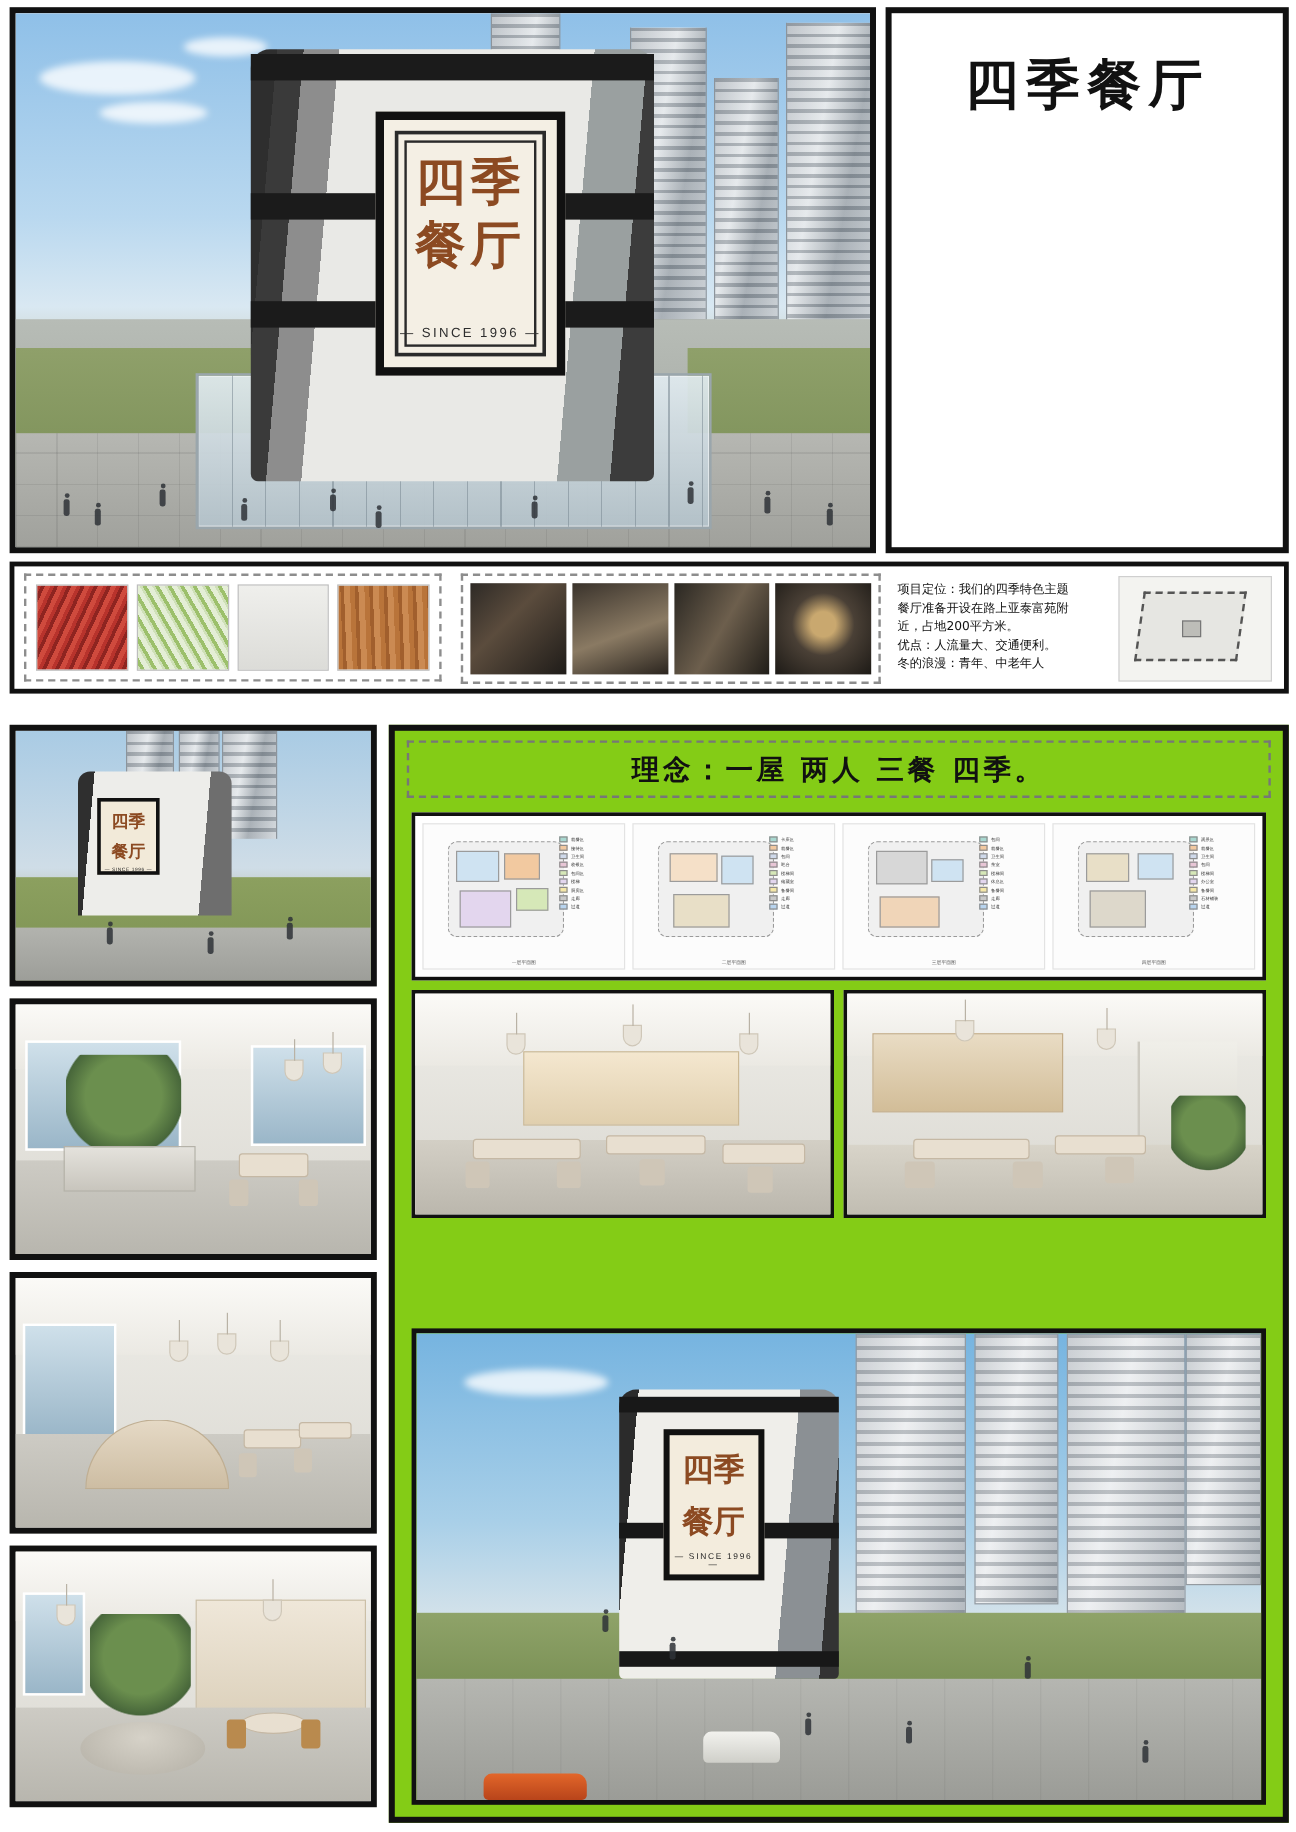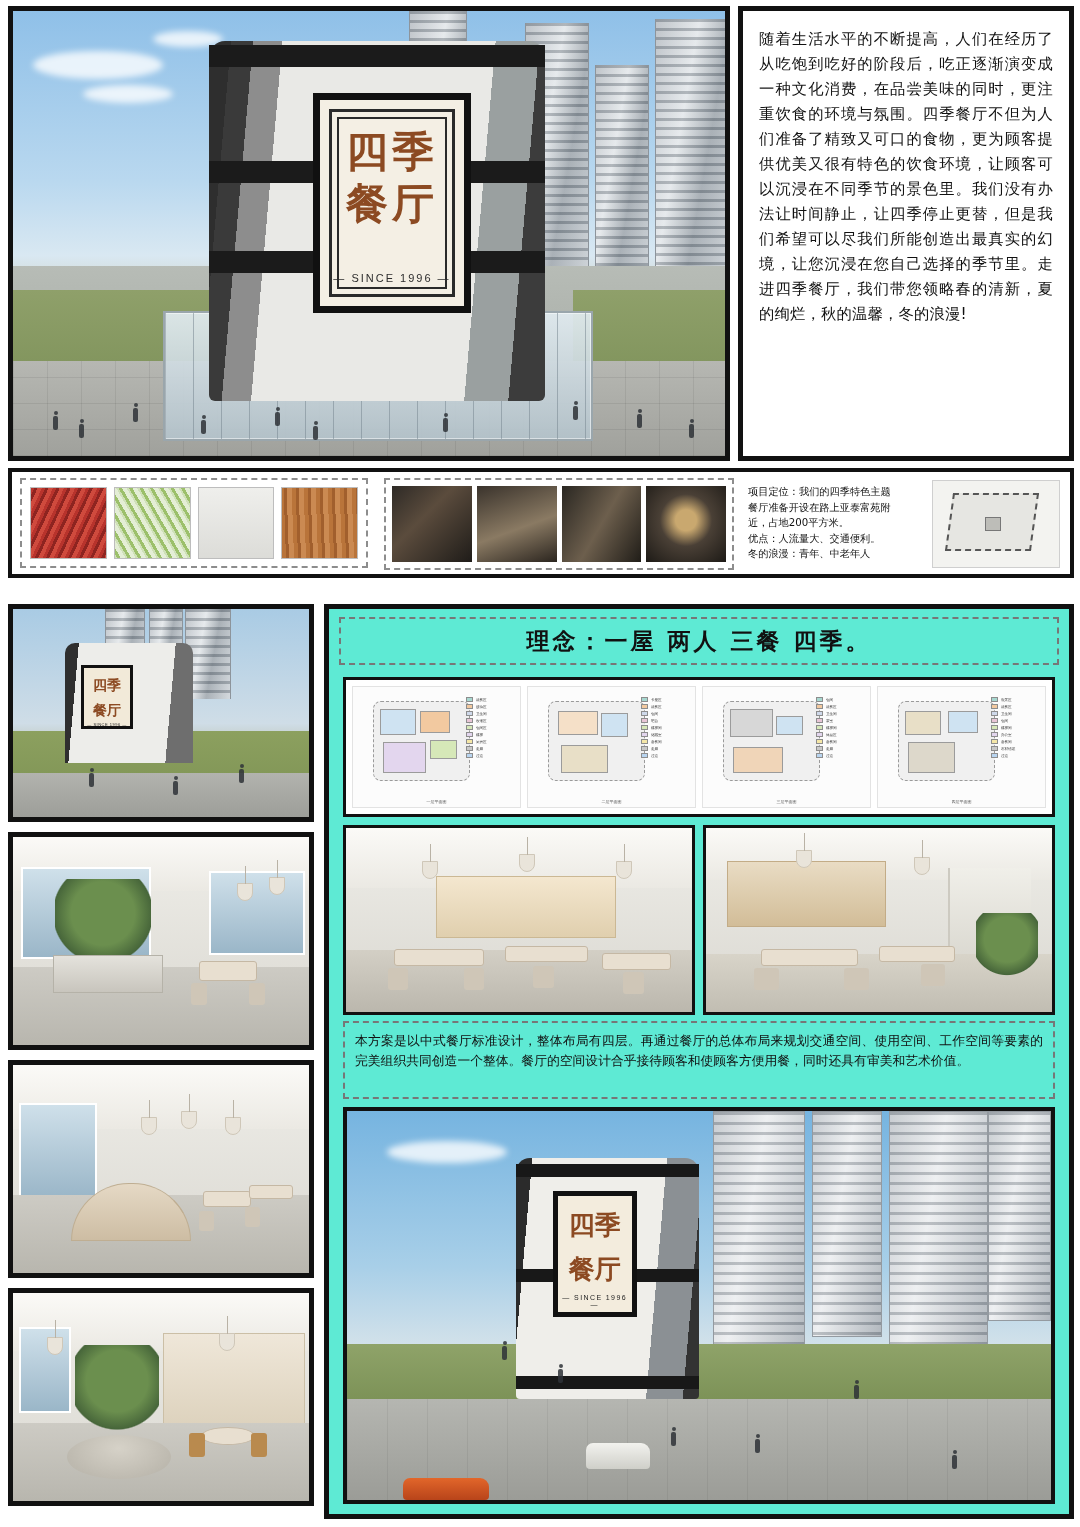--- a/index.html
+++ b/index.html
@@ -279,6 +279,7 @@
   </div>
 
   <div class="frame" id="titlePanel">
+    <div class="title-cn">四季餐厅</div>
     <div class="body-cn">随着生活水平的不断提高，人们在经历了从吃饱到吃好的阶段后，吃正逐渐演变成一种文化消费，在品尝美味的同时，更注重饮食的环境与氛围。四季餐厅不但为人们准备了精致又可口的食物，更为顾客提供优美又很有特色的饮食环境，让顾客可以沉浸在不同季节的景色里。我们没有办法让时间静止，让四季停止更替，但是我们希望可以尽我们所能创造出最真实的幻境，让您沉浸在您自己选择的季节里。走进四季餐厅，我们带您领略春的清新，夏的绚烂，秋的温馨，冬的浪漫!</div>
   </div>
 

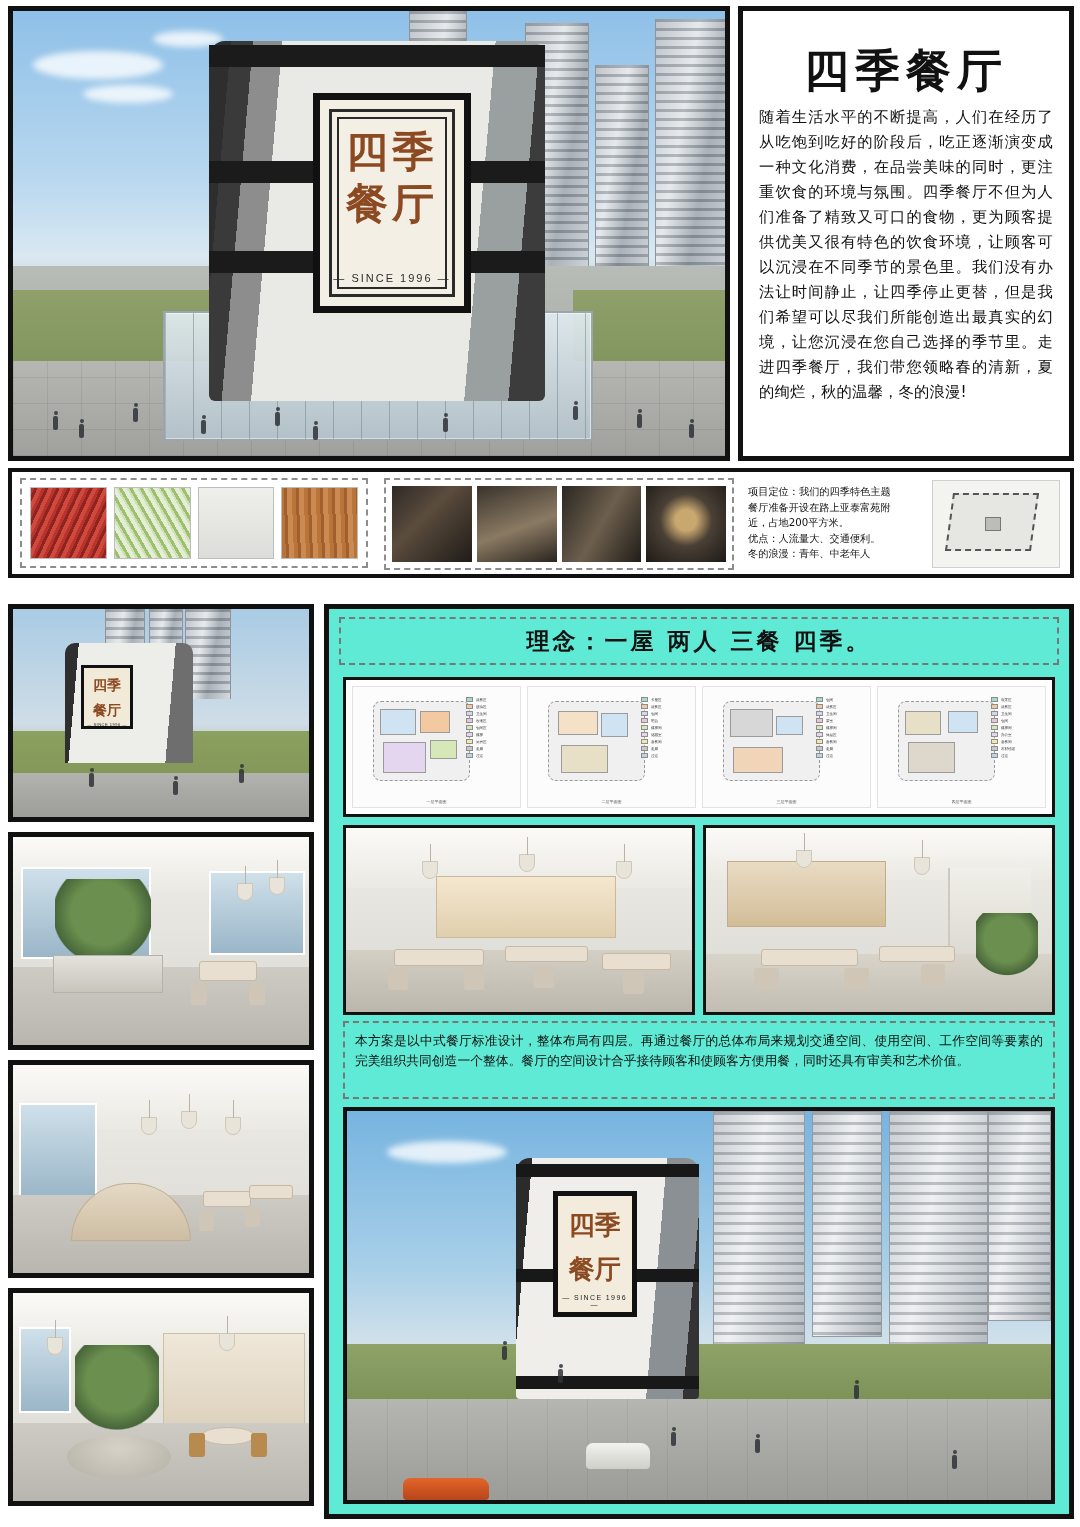--- a/index.html
+++ b/index.html
@@ -280,7 +280,6 @@
 
   <div class="frame" id="titlePanel">
     <div class="title-cn">四季餐厅</div>
-    <div class="body-cn">随着生活水平的不断提高，人们在经历了从吃饱到吃好的阶段后，吃正逐渐演变成一种文化消费，在品尝美味的同时，更注重饮食的环境与氛围。四季餐厅不但为人们准备了精致又可口的食物，更为顾客提供优美又很有特色的饮食环境，让顾客可以沉浸在不同季节的景色里。我们没有办法让时间静止，让四季停止更替，但是我们希望可以尽我们所能创造出最真实的幻境，让您沉浸在您自己选择的季节里。走进四季餐厅，我们带您领略春的清新，夏的绚烂，秋的温馨，冬的浪漫!</div>
   </div>
 
   <div class="frame" id="matStrip">

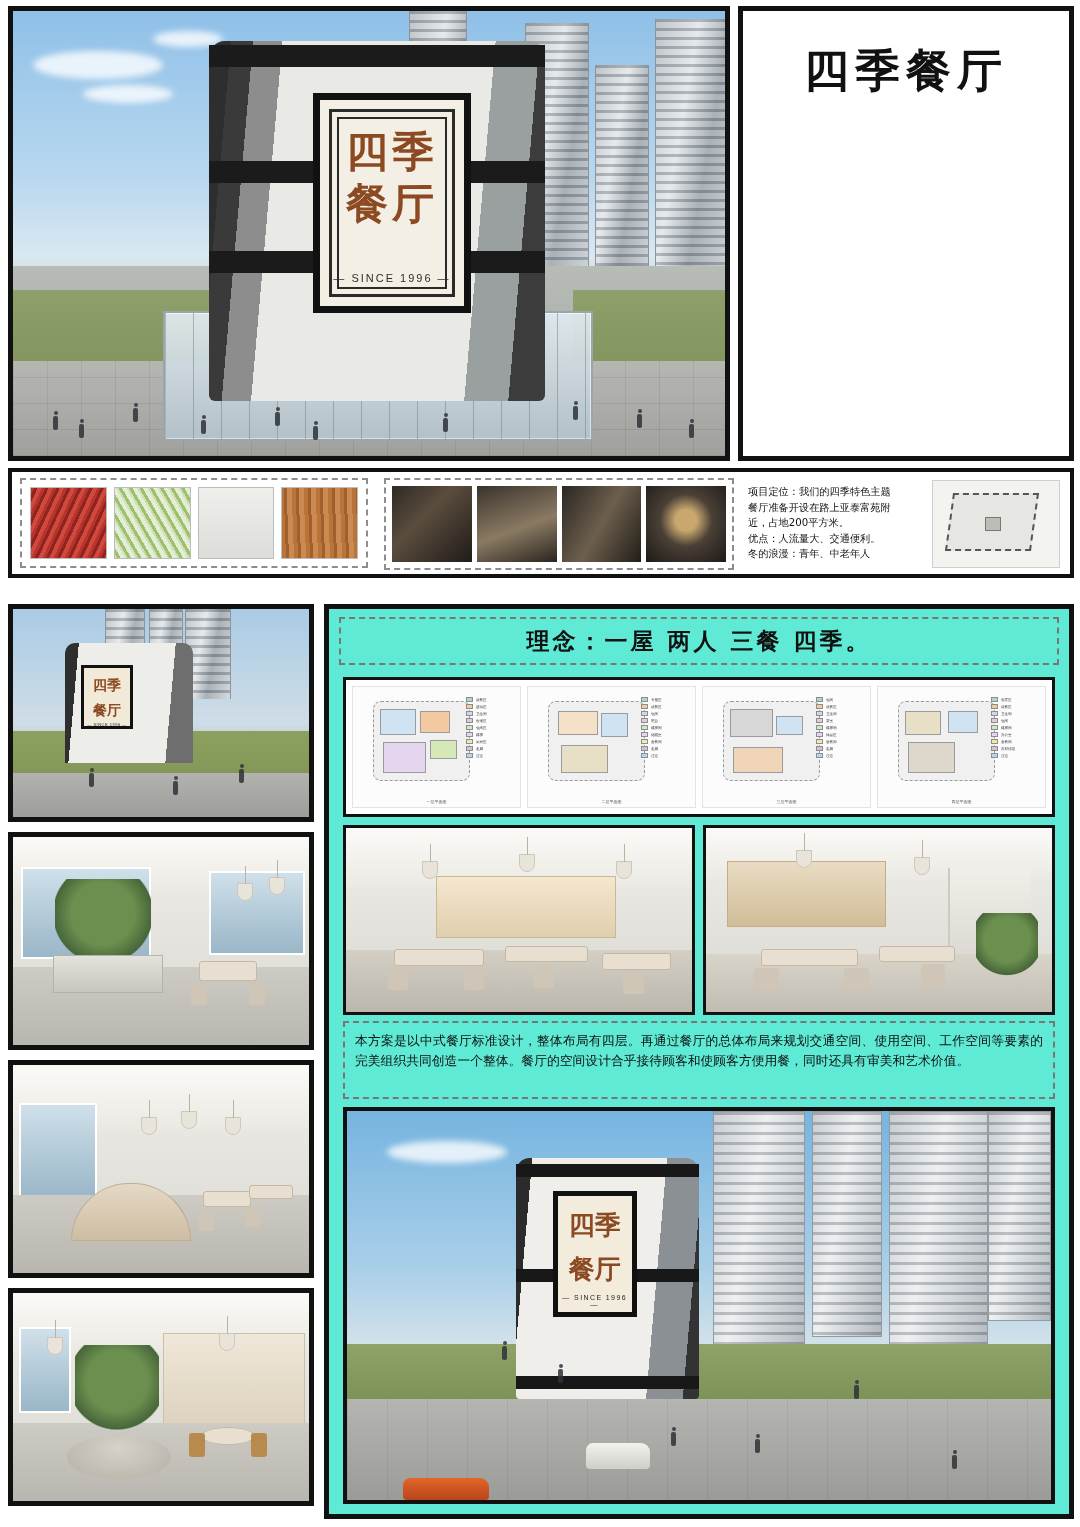--- a/index.html
+++ b/index.html
@@ -172,7 +172,7 @@
   .lamp:before{ content:""; position:absolute; left:7px; top:-18px; width:1px; height:18px; background:#b9b2a5; }
 
   
-  #rightPanel { position:absolute; left:324px; top:604px; width:750px; height:915px; border:5px solid #111; background:#5eead4; }
+  #rightPanel { position:absolute; left:324px; top:604px; width:750px; height:915px; border:5px solid #111; background:#84cc16; }
   .concept-bar {
     position:absolute; left:10px; top:8px; right:10px; height:48px;
     border:2px dashed #777; display:flex; align-items:center; justify-content:center;

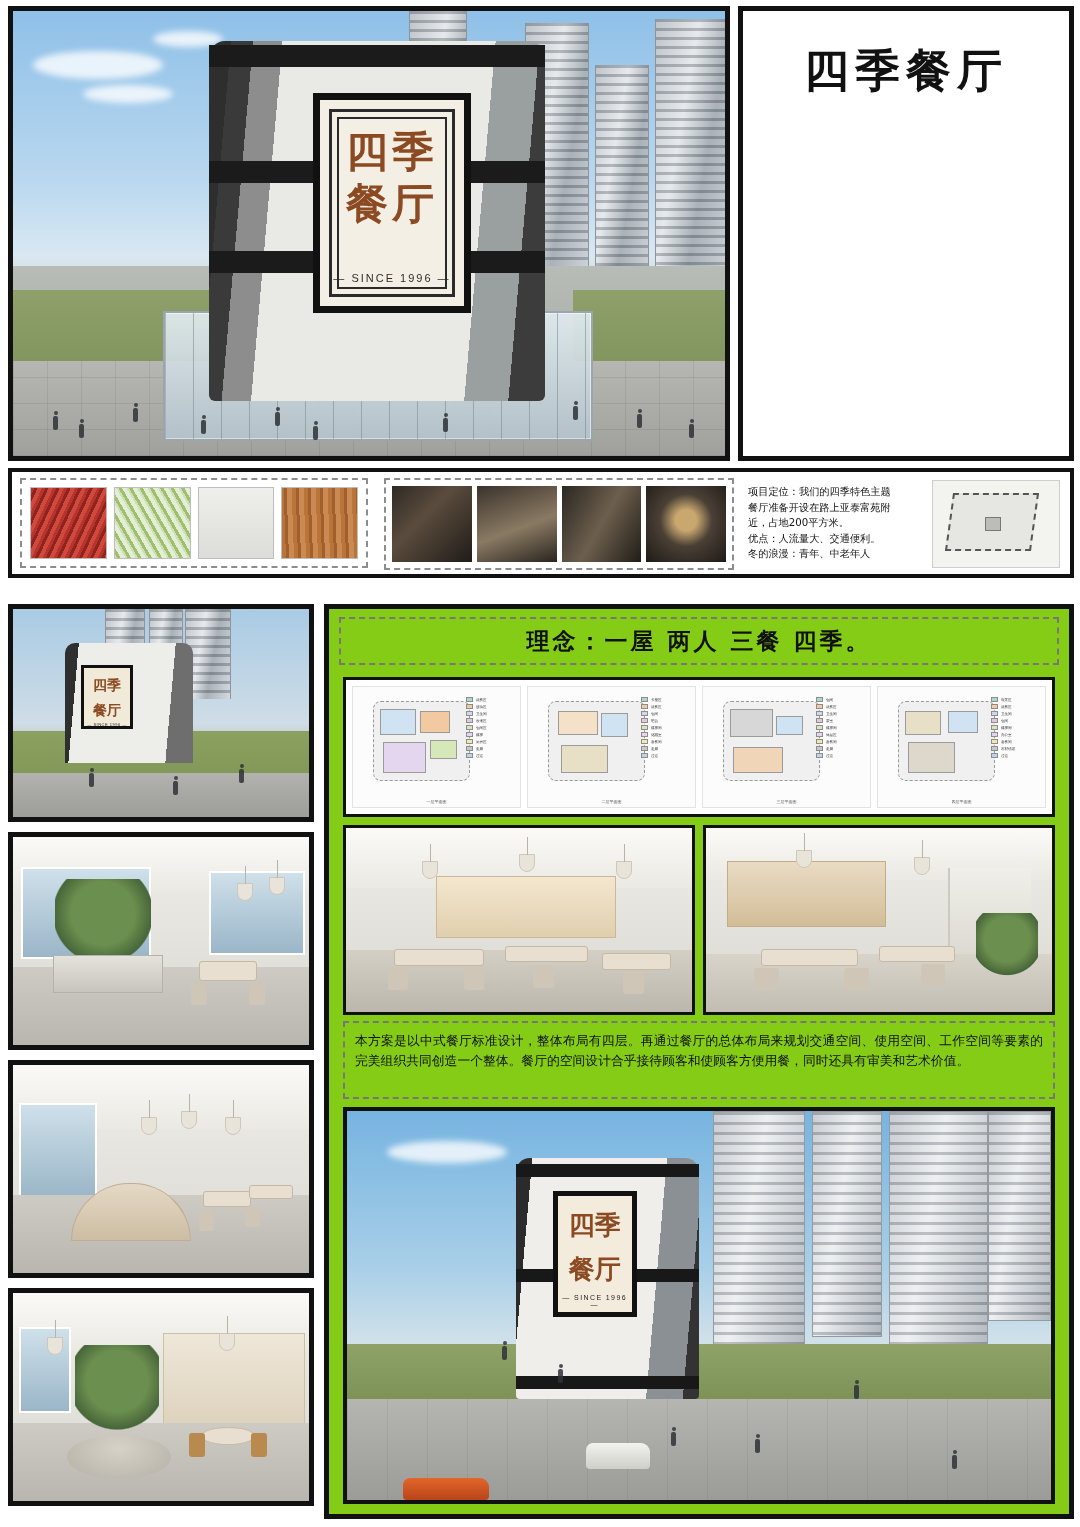--- a/index.html
+++ b/index.html
@@ -615,7 +615,6 @@
       </div>
     </div>
 
-    <div class="desc-box">本方案是以中式餐厅标准设计，整体布局有四层。再通过餐厅的总体布局来规划交通空间、使用空间、工作空间等要素的完美组织共同创造一个整体。餐厅的空间设计合乎接待顾客和使顾客方便用餐，同时还具有审美和艺术价值。</div>
 
     <div class="big-render">
       <div class="br-sky"></div>

